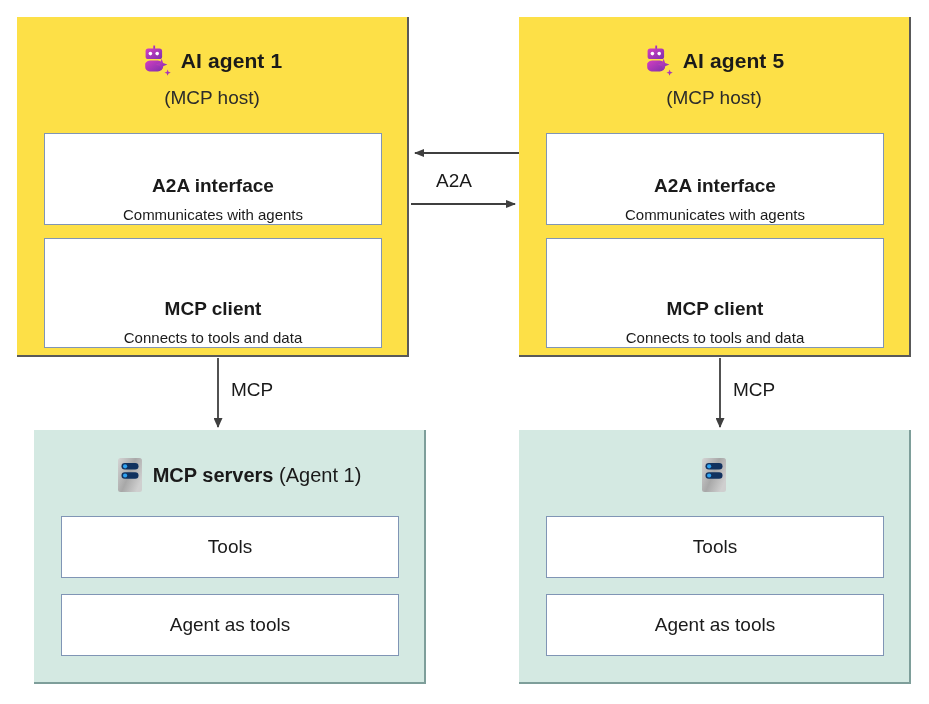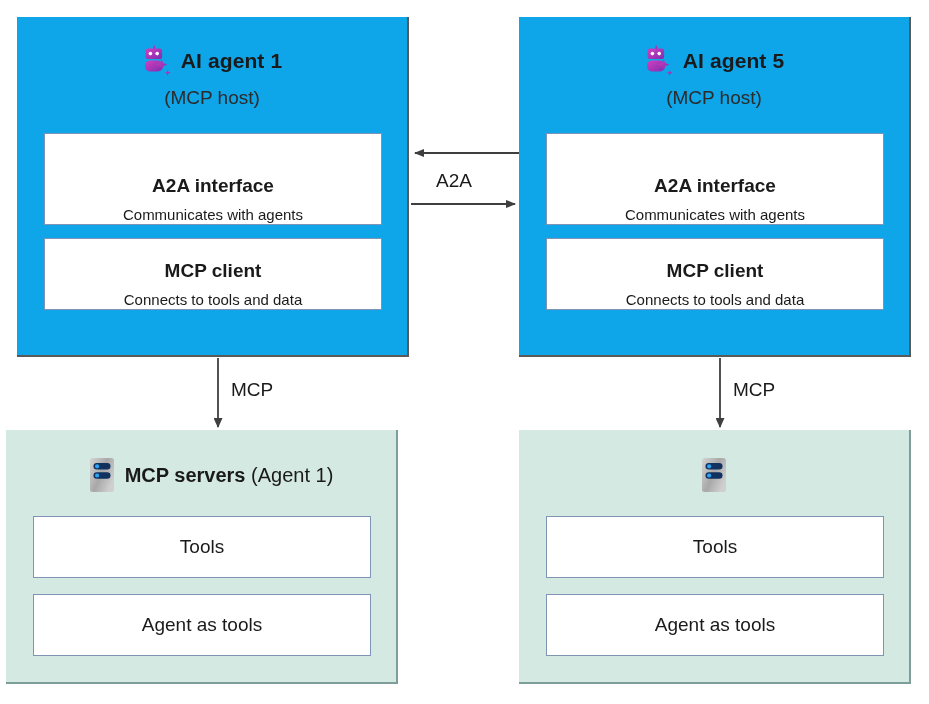--- a/index.html
+++ b/index.html
@@ -27,7 +27,7 @@
     top: 17px;
     width: 392px;
     height: 340px;
-    background: #0ea5e9;
+    background: #fde047;
     border-bottom: 2px solid #595959;
     border-right: 2px solid #595959;
     box-sizing: border-box;

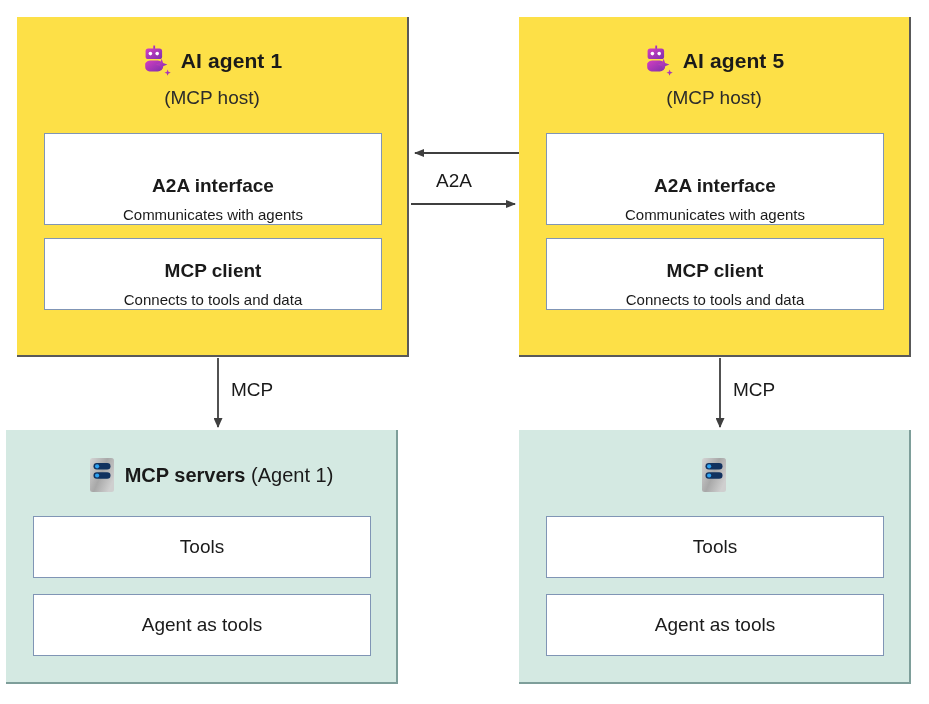--- a/index.html
+++ b/index.html
@@ -70,7 +70,7 @@
     justify-content: flex-end;
   }
   .inner-box.b1 { top: 116px; height: 92px; }
-  .inner-box.b2 { top: 221px; height: 72px; }
+  .inner-box.b2 { top: 221px; height: 110px; }
   .inner-box .ib-title {
     font-size: 19px;
     font-weight: bold;

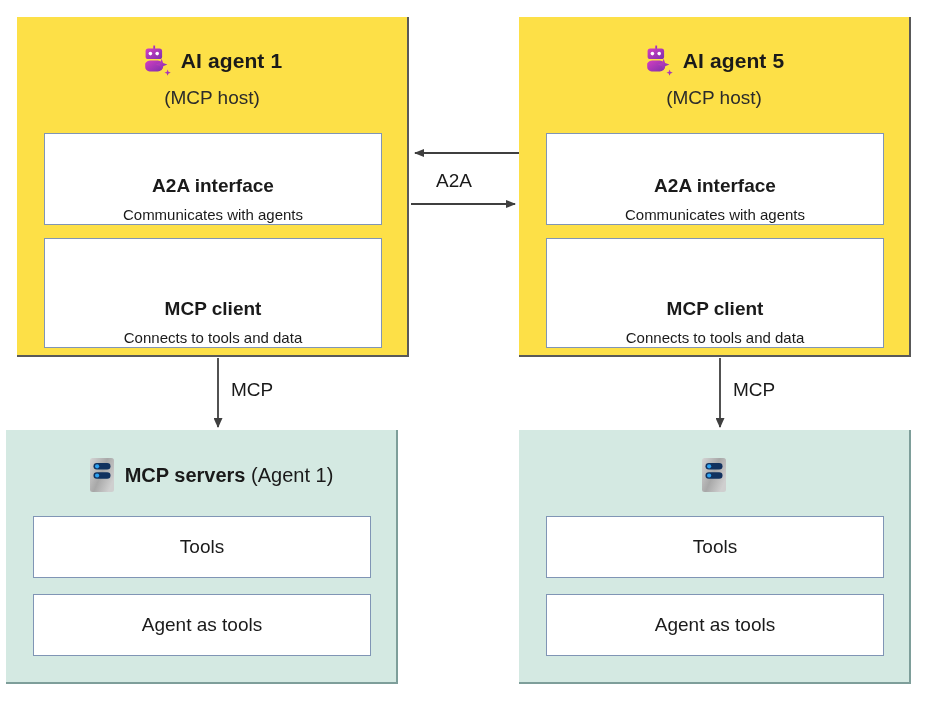--- a/index.html
+++ b/index.html
@@ -95,7 +95,7 @@
     border-right: 2px solid #7e9e9a;
     box-sizing: border-box;
   }
-  .server-panel.left  { left: 6px; padding-left: 20px; }
+  .server-panel.left  { left: 34px; padding-left: 20px; }
   .server-panel.right { left: 519px; }
 
   .server-title-row {

